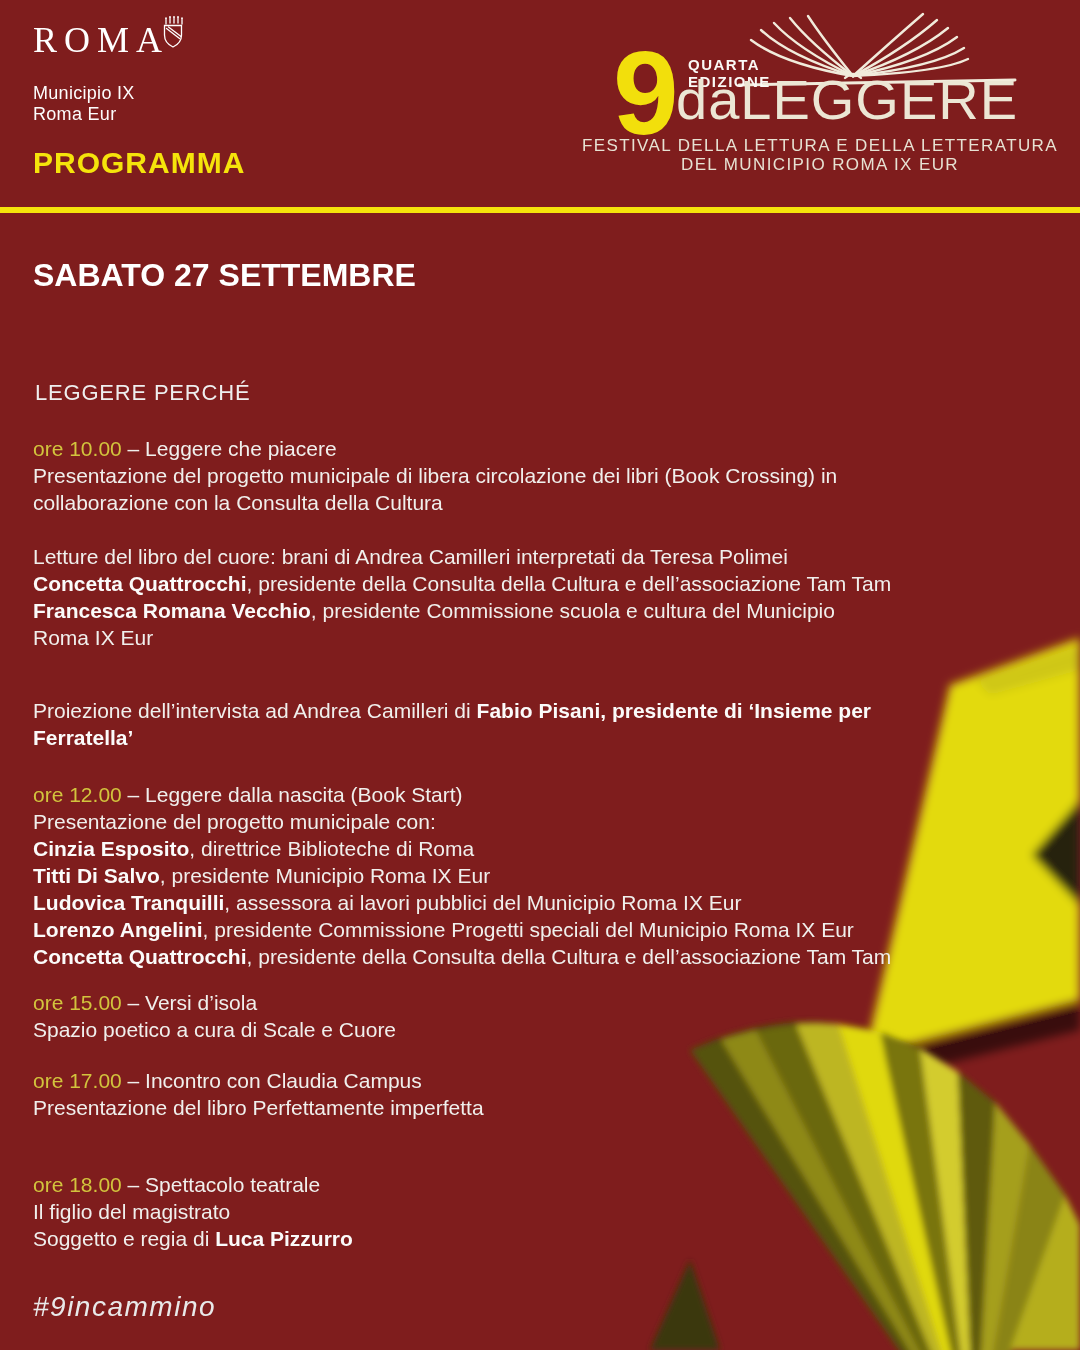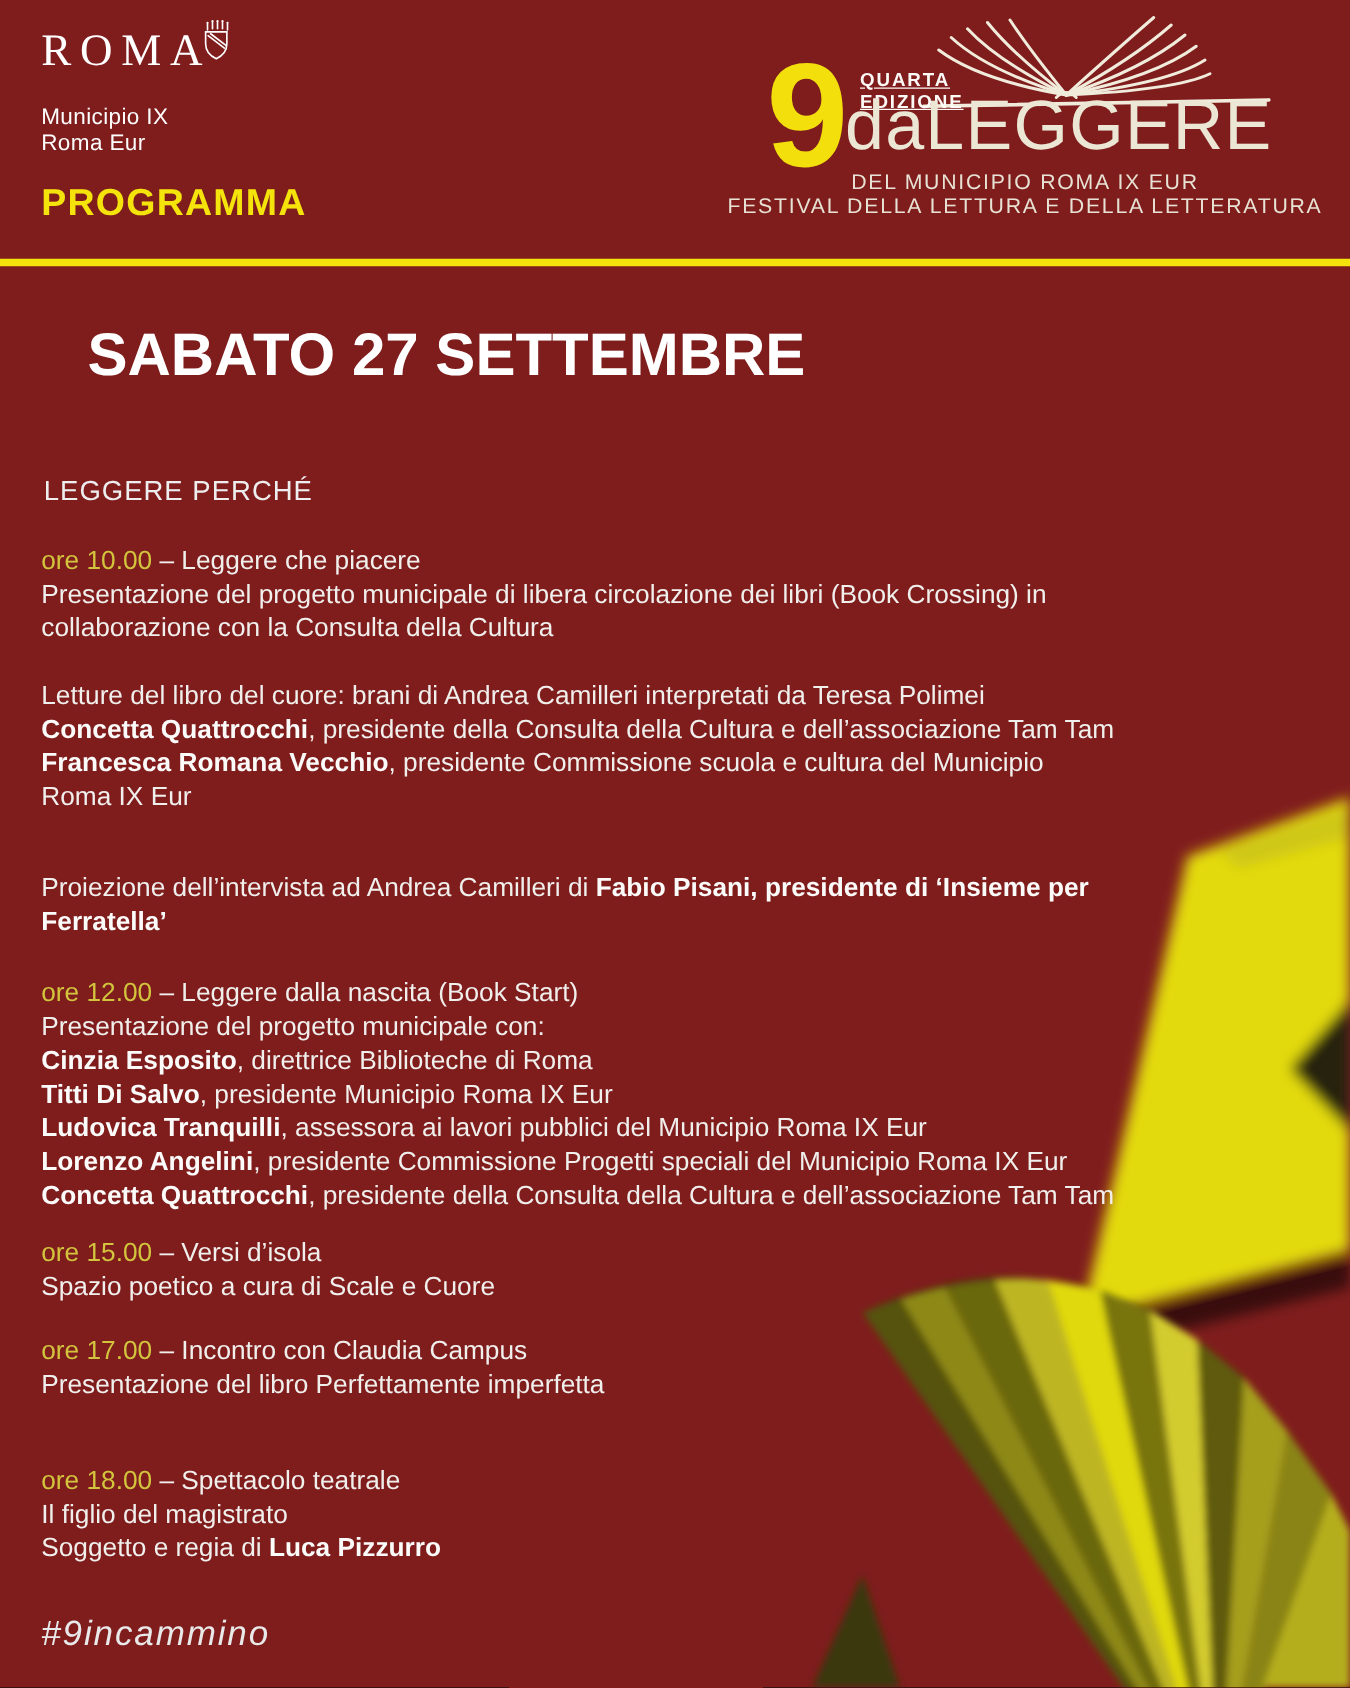--- a/index.html
+++ b/index.html
@@ -29,7 +29,7 @@
   .fest-logo { position:absolute; left:580px; top:8px; width:480px; height:180px; z-index:3; }
   .fest-nine { position:absolute; left:33px; top:26px; font-size:118px; line-height:1; font-weight:700; color:#f2df0c; }
   .fest-edition { position:absolute; left:108px; top:48px; font-size:15px; font-weight:700;
-                  letter-spacing:1.5px; line-height:17px; color:#fbfaf6;text-decoration:underline; }
+                  letter-spacing:1.5px; line-height:17px; color:#fbfaf6; }
   .fest-book-svg { position:absolute; left:145px; top:2px; width:300px; height:82px; }
   .fest-wordmark { position:absolute; left:96px; top:64px; font-size:56px; font-weight:400;
                    letter-spacing:1px; color:#ece6d4; line-height:1; }

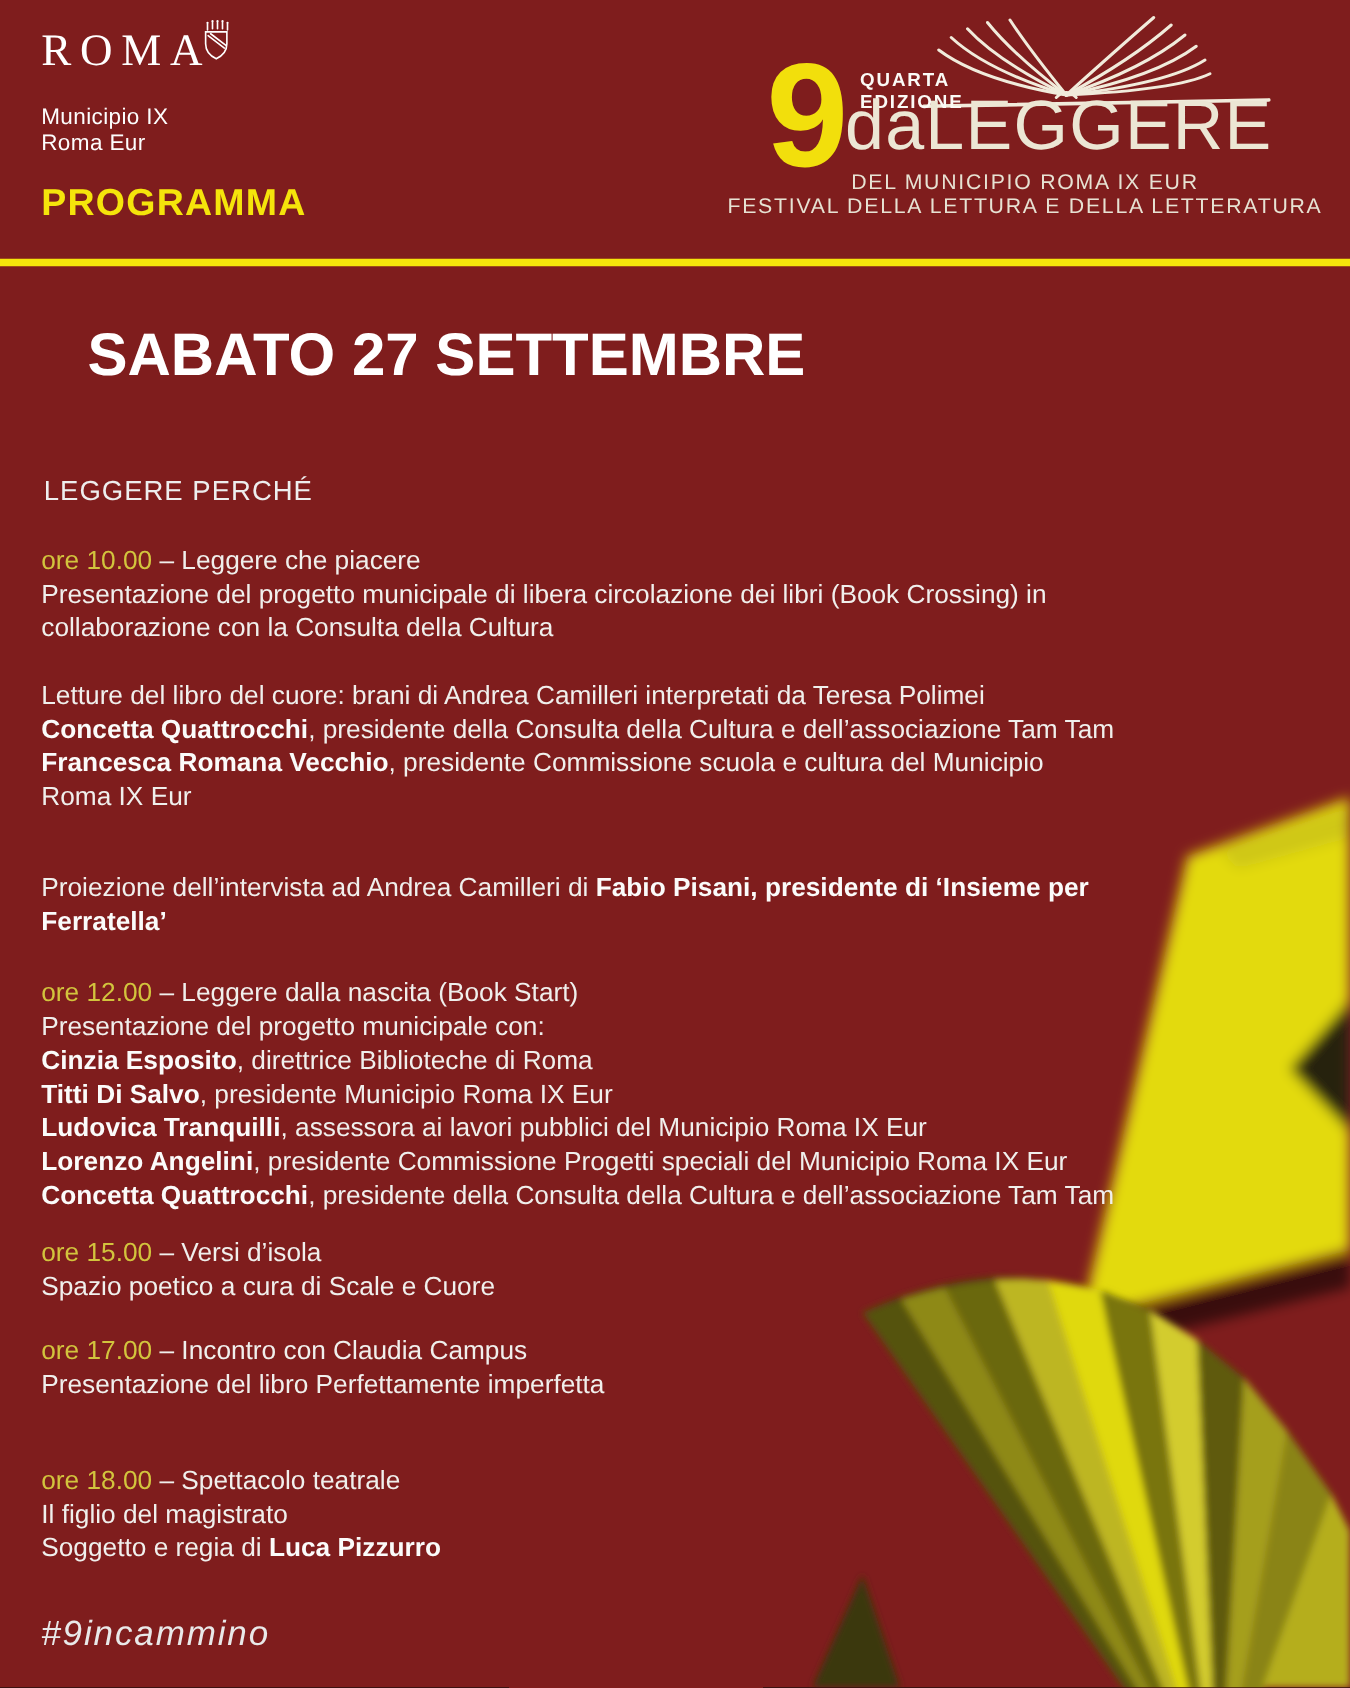--- a/index.html
+++ b/index.html
@@ -141,8 +141,8 @@
     </div>
     <div class="fest-wordmark">daLEGGERE</div>
     <div class="fest-sub">
+      <div>FESTIVAL DELLA LETTURA E DELLA LETTERATURA</div>
       <div>DEL MUNICIPIO ROMA IX EUR</div>
-      <div>FESTIVAL DELLA LETTURA E DELLA LETTERATURA</div>
     </div>
   </div>
 

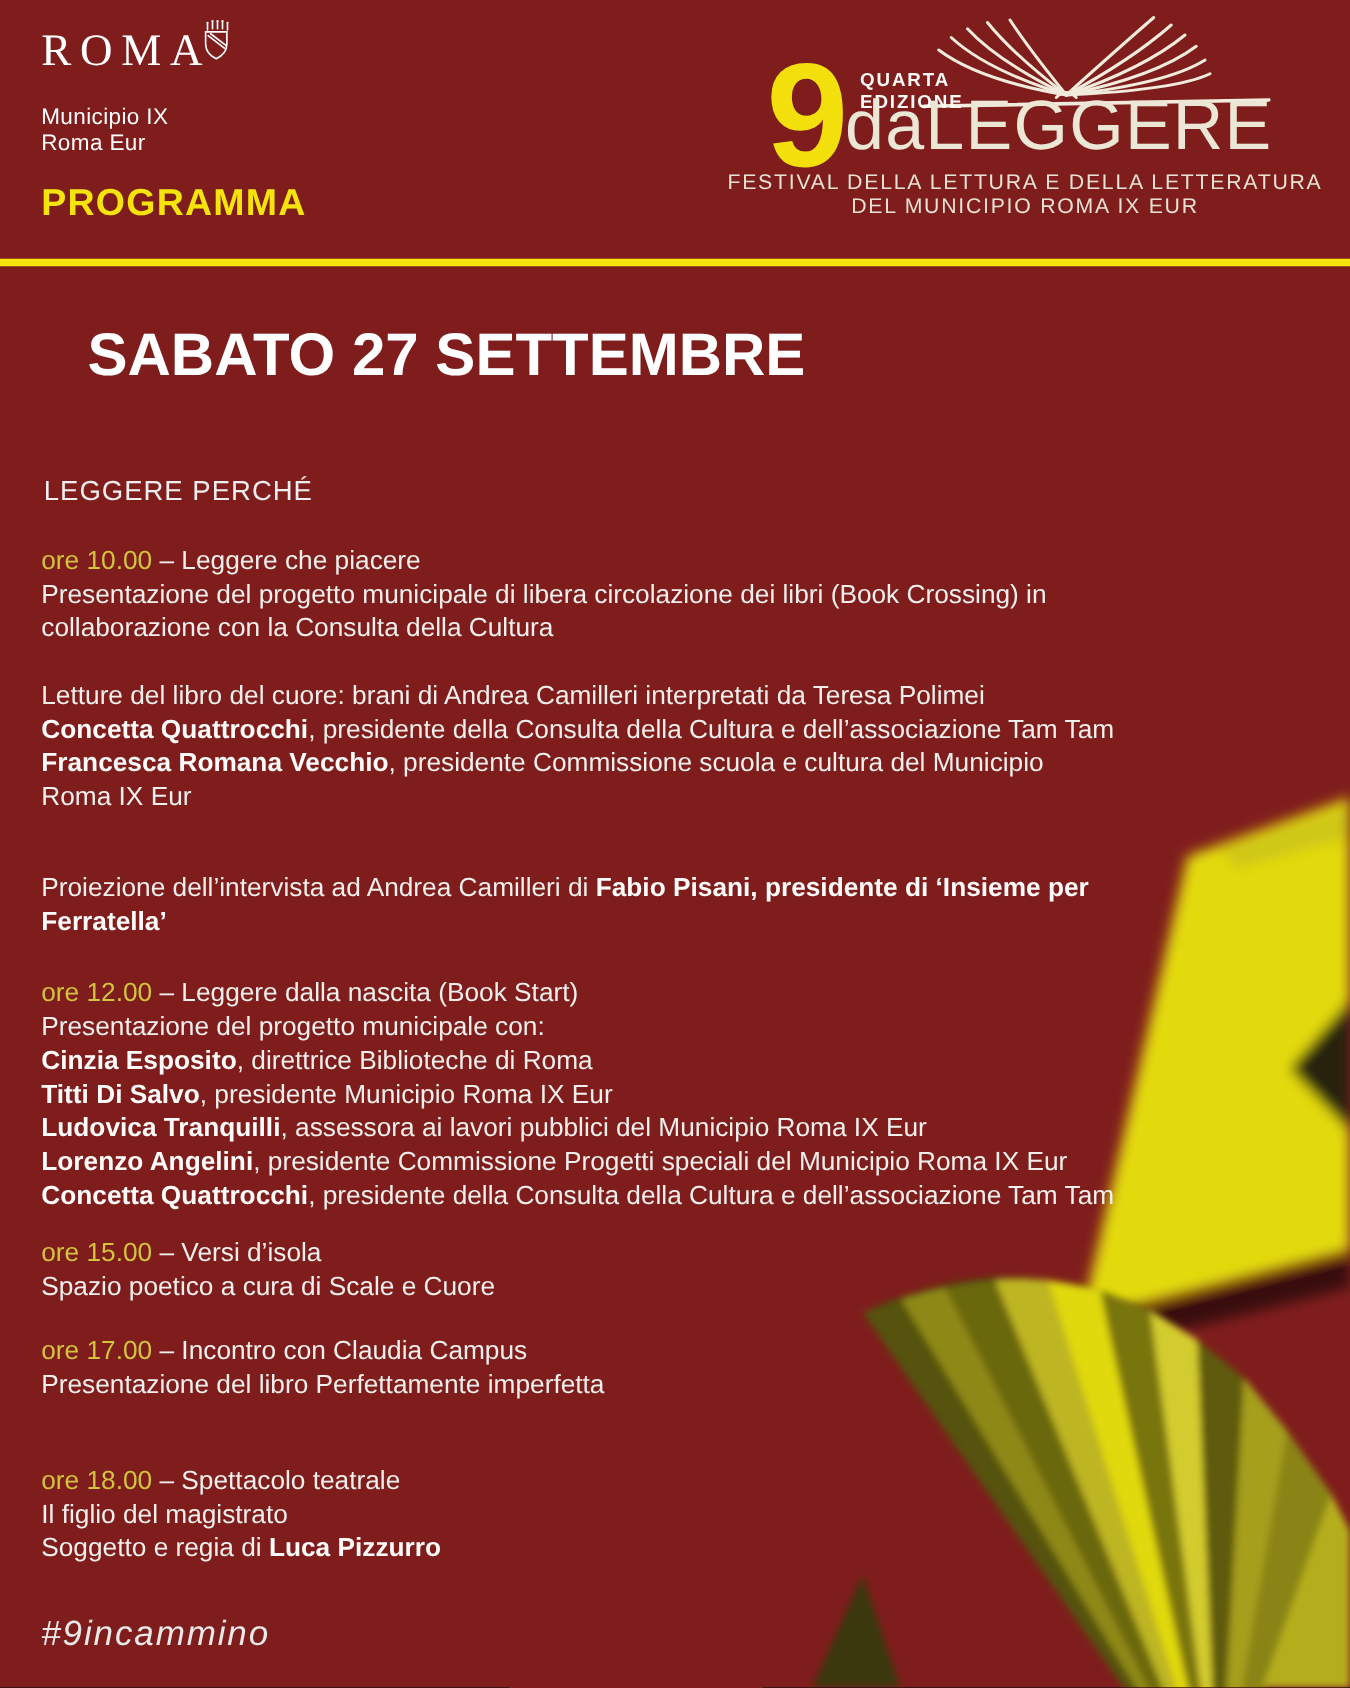--- a/index.html
+++ b/index.html
@@ -37,8 +37,8 @@
               font-size:17px; letter-spacing:1.4px; line-height:19px; color:#e7e2d3; font-weight:400; }
 
   
-  .day-title { position:absolute; left:33px; top:257px; font-size:48px; font-weight:700;
-               letter-spacing:0; color:#ffffff; z-index:3;margin-left:37px; }
+  .day-title { position:absolute; left:33px; top:257px; font-size:32px; font-weight:700;
+               letter-spacing:0; color:#ffffff; z-index:3; }
   .venue { position:absolute; left:35px; top:308px; font-size:33px; font-weight:300;
            letter-spacing:2.5px; color:#f4f4f4; z-index:3; }
   .theme { position:absolute; left:35px; top:380px; font-size:22px; font-weight:400;

